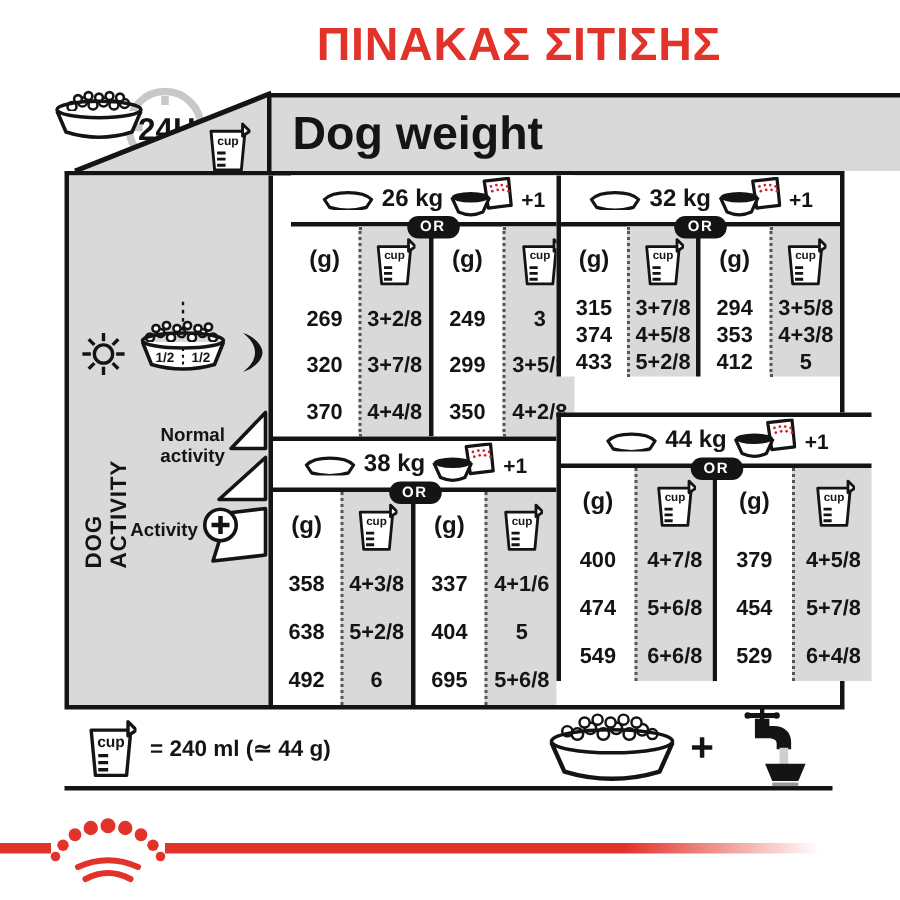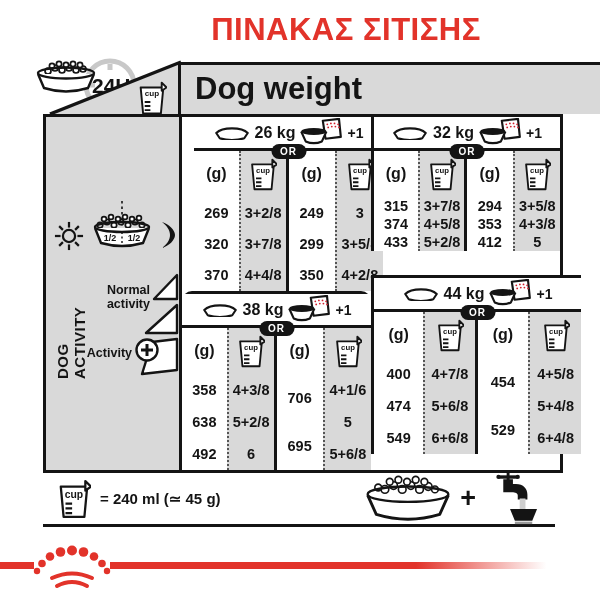--- a/index.html
+++ b/index.html
@@ -56,7 +56,7 @@
   .q{box-sizing:border-box;background:#fff;}
   .q0{left:136px;top:0;width:189px;height:174px;margin-left:12px;}
   .q1{left:325px;top:0;width:189px;height:134px;border-left:3px solid var(--ink);}
-  .q2{left:136px;top:174px;width:189px;height:179px;border-top:3px solid var(--ink);border-radius:10px;}
+  .q2{left:136px;top:174px;width:189px;height:179px;border-top:3px solid var(--ink);}
   .q3{left:325px;top:158px;width:210px;height:179px;border-left:3px solid var(--ink);border-top:3px solid var(--ink);}
   .qhead{
     position:relative;height:31px;border-bottom:3px solid var(--ink);

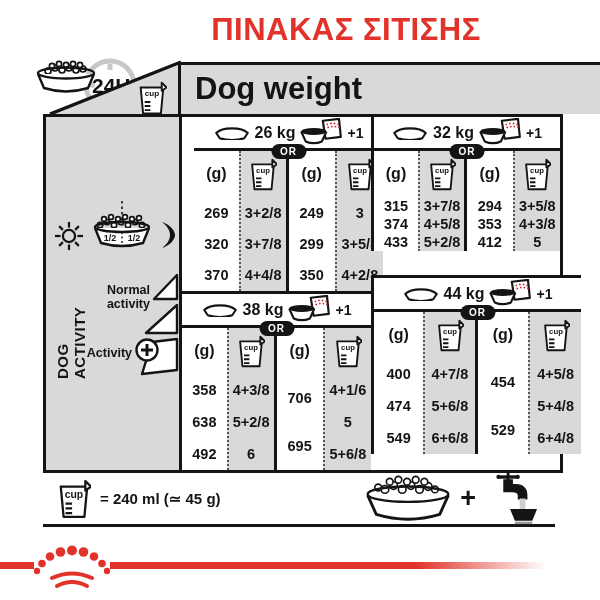--- a/index.html
+++ b/index.html
@@ -466,6 +466,7 @@
         <div class="subt">
           <div class="col">
             <div class="colhead">(g)</div>
+            <div class="cell">379</div>
             <div class="cell">454</div>
             <div class="cell">529</div>
           </div>

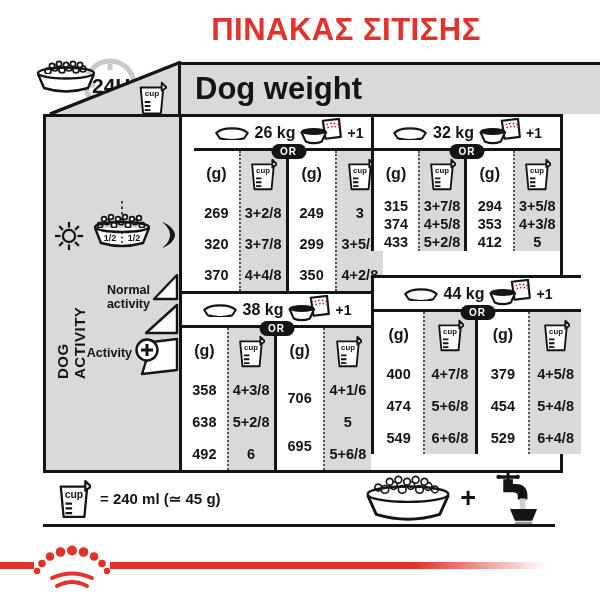--- a/index.html
+++ b/index.html
@@ -399,6 +399,7 @@
         <div class="subt">
           <div class="col">
             <div class="colhead">(g)</div>
+            <div class="cell">337</div>
             <div class="cell">706</div>
             <div class="cell">695</div>
           </div>

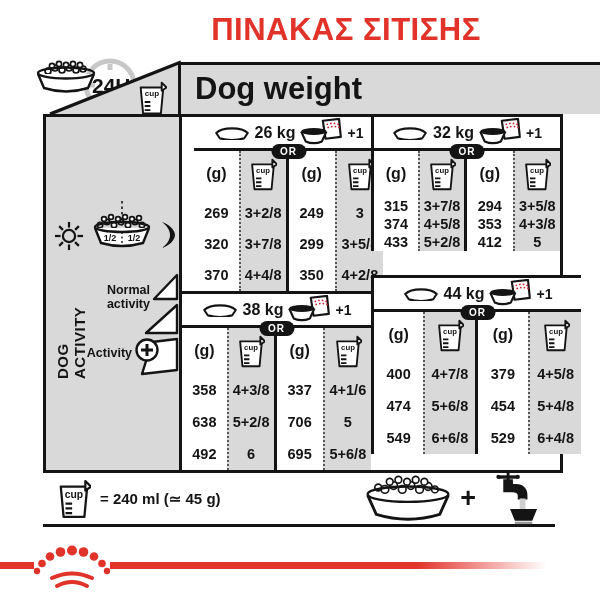--- a/index.html
+++ b/index.html
@@ -481,7 +481,7 @@
               </svg>
             </div>
             <div class="cell">4+5/8</div>
-            <div class="cell">5+4/8</div>
+            <div class="cell">5+7/8</div>
             <div class="cell">6+4/8</div>
           </div>
         </div>

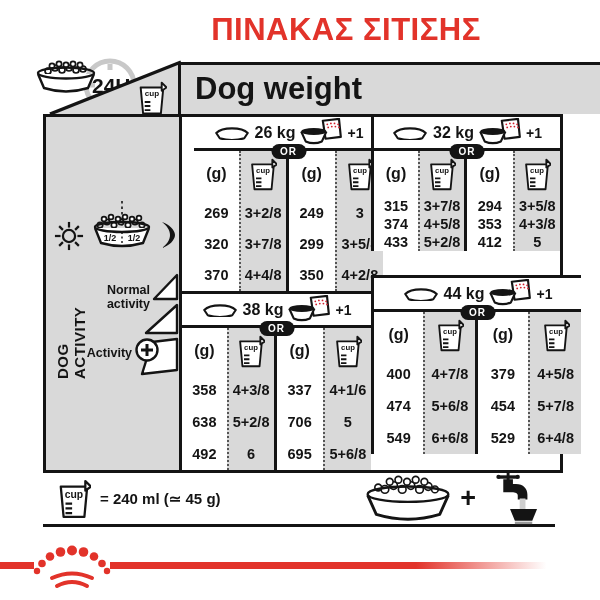--- a/index.html
+++ b/index.html
@@ -400,7 +400,7 @@
           <div class="col">
             <div class="colhead">(g)</div>
             <div class="cell">337</div>
-            <div class="cell">706</div>
+            <div class="cell">404</div>
             <div class="cell">695</div>
           </div>
           <div class="col cupcol">

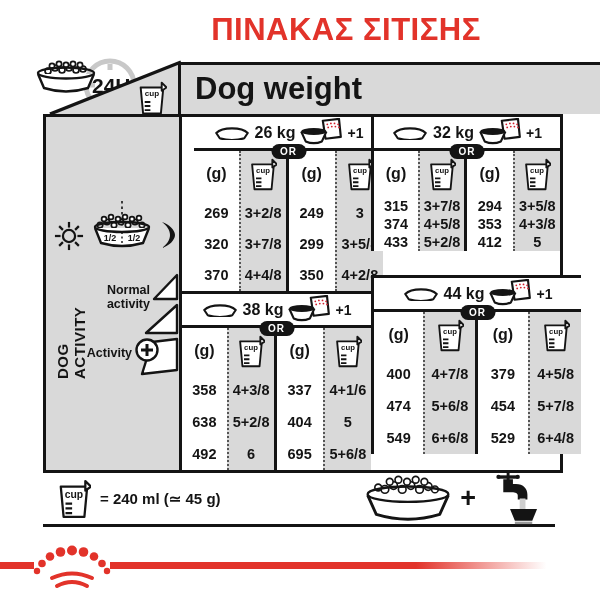--- a/index.html
+++ b/index.html
@@ -496,7 +496,7 @@
       <text x="18" y="20" class="cuptxt-big">cup</text>
       <path d="M9,26 h7 M9,31 h7 M9,36 h7" class="ln" stroke-width="2"></path>
     </svg>
-    <span class="equiv-label">= 240 ml (≃ 45 g)</span>
+    <span class="equiv-label">= 240 ml (≃ 44 g)</span>
     <span class="fspacer"></span>
     <svg class="bowl-big" viewBox="0 0 92 52">
       <circle cx="22" cy="16" r="4" class="kib"></circle>

